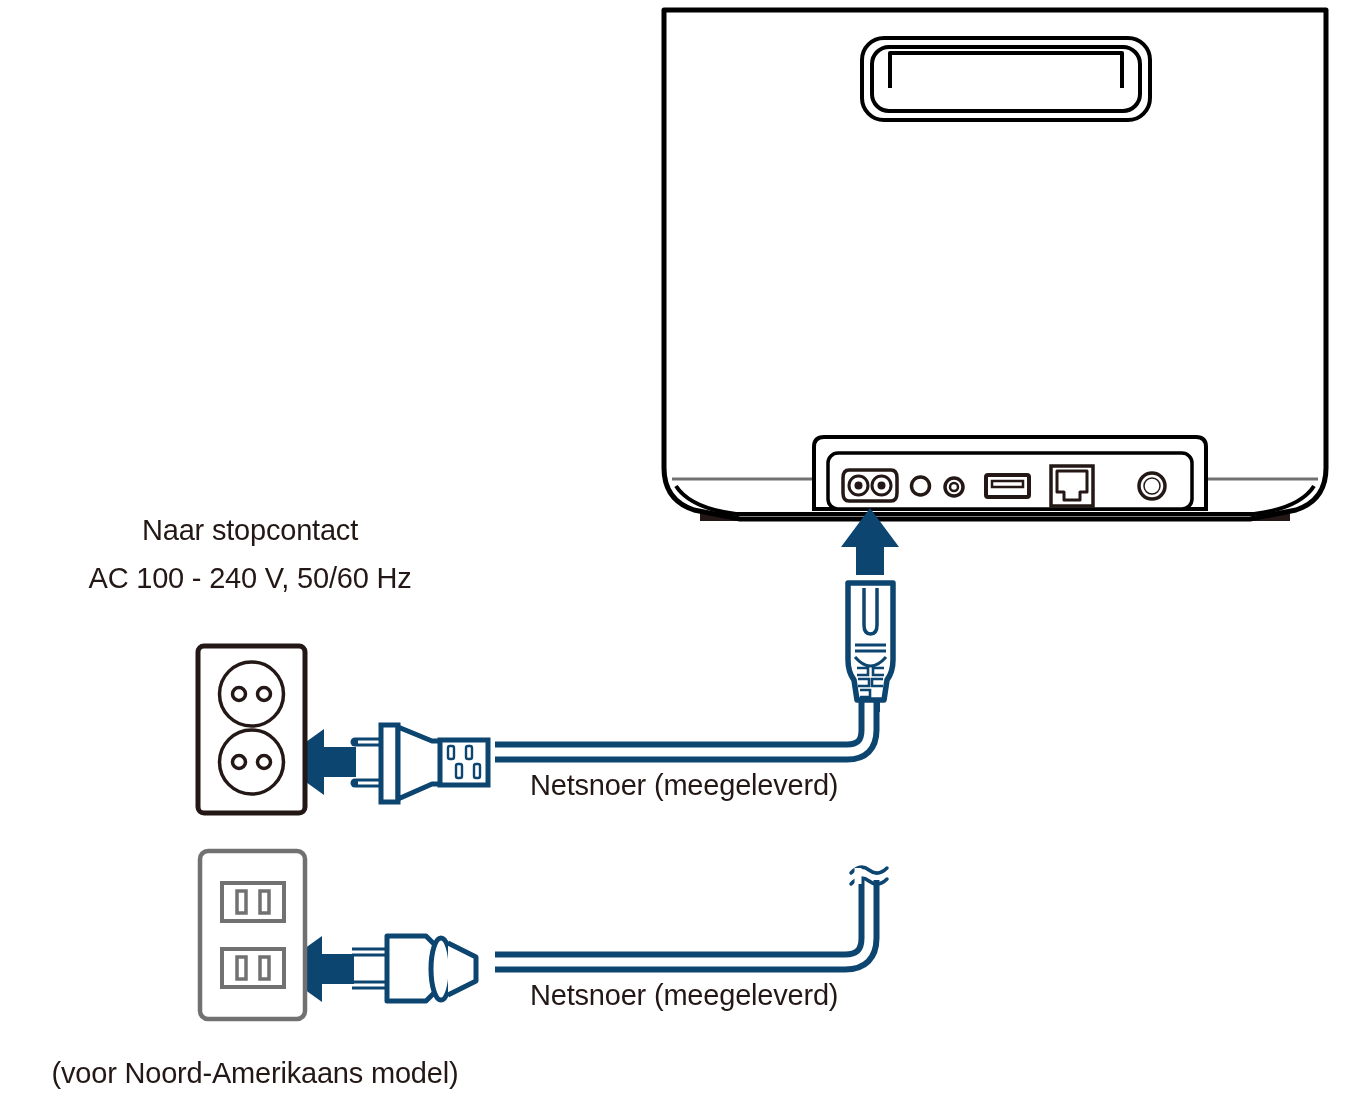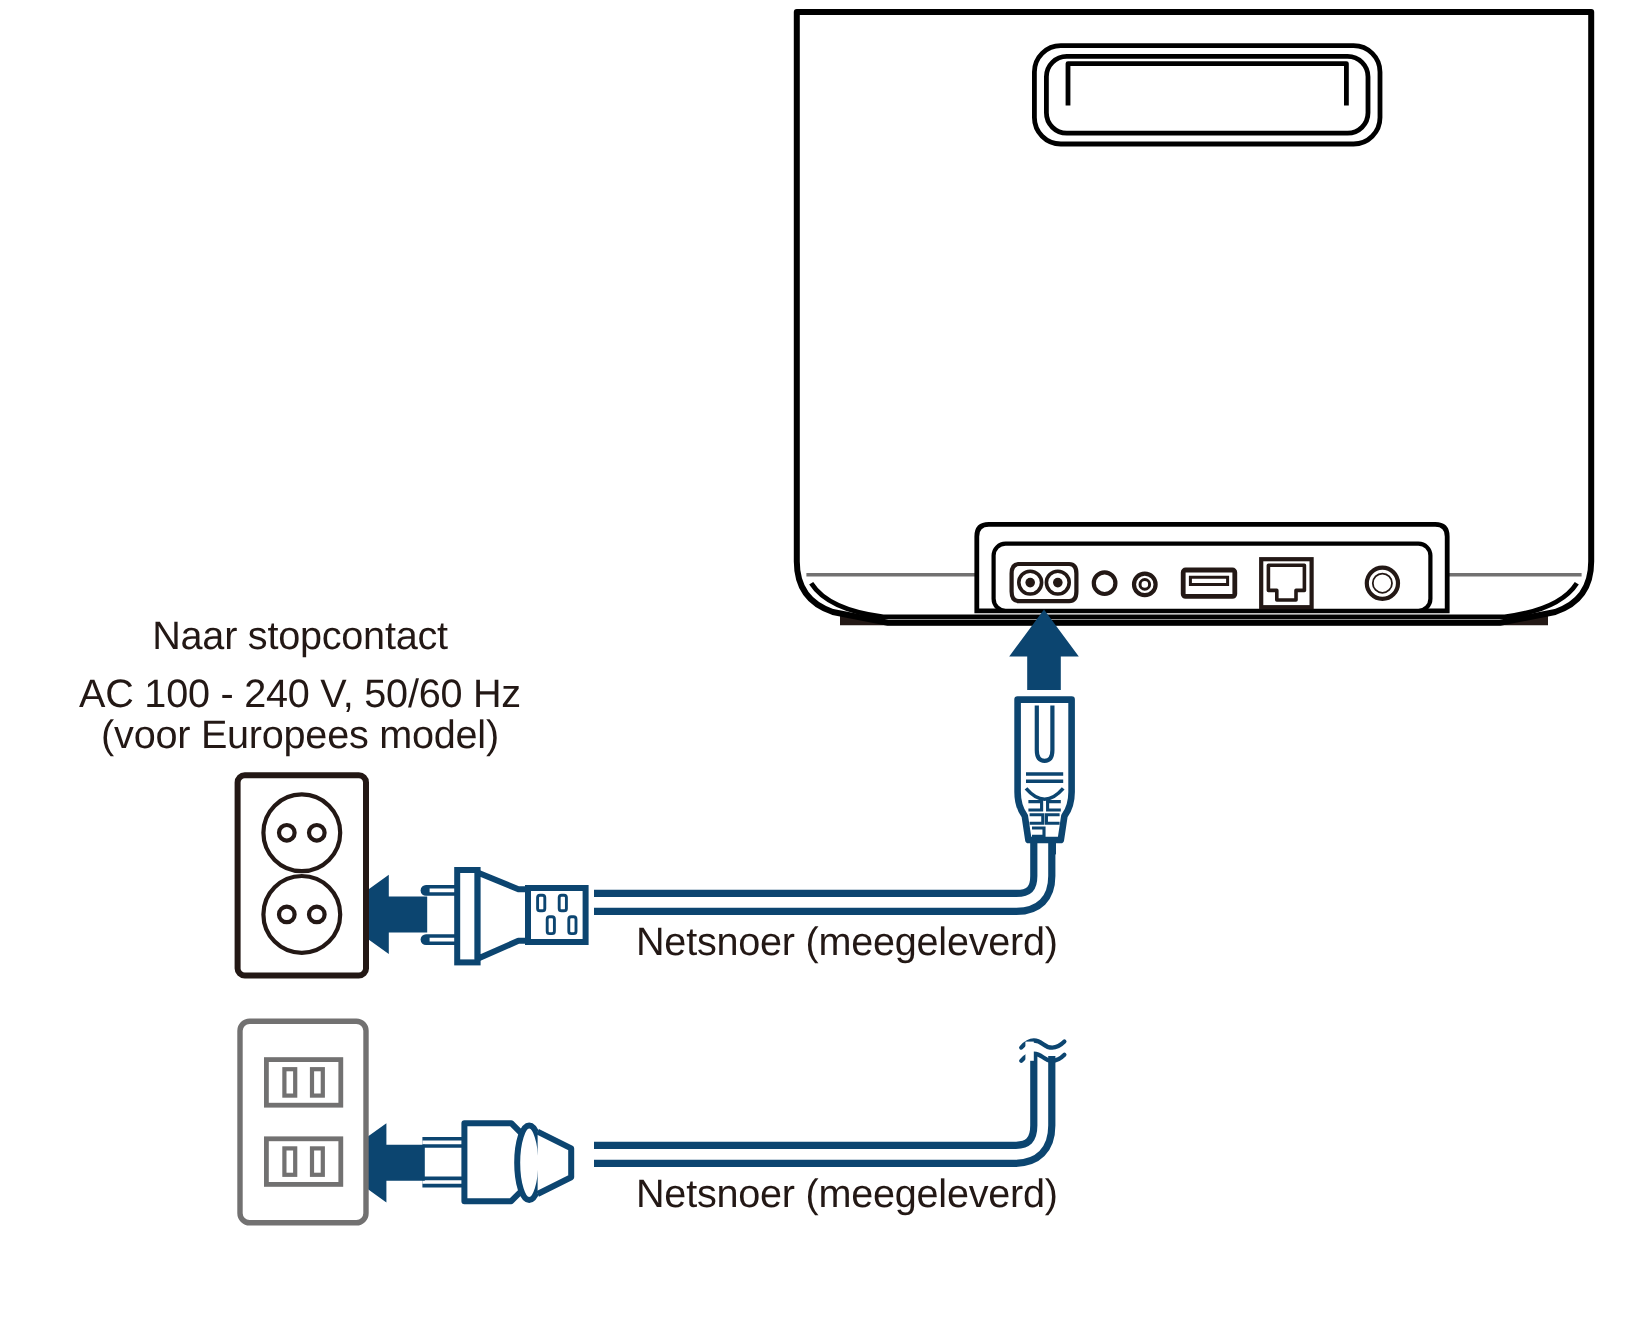--- a/index.html
+++ b/index.html
@@ -29,7 +29,7 @@
     position: absolute;
     color: #231815;
     font-family: "Liberation Sans", sans-serif;
-    font-size: 33px;
+    font-size: 29px;
     line-height: 34px;
     white-space: nowrap;
     letter-spacing: -0.2px;

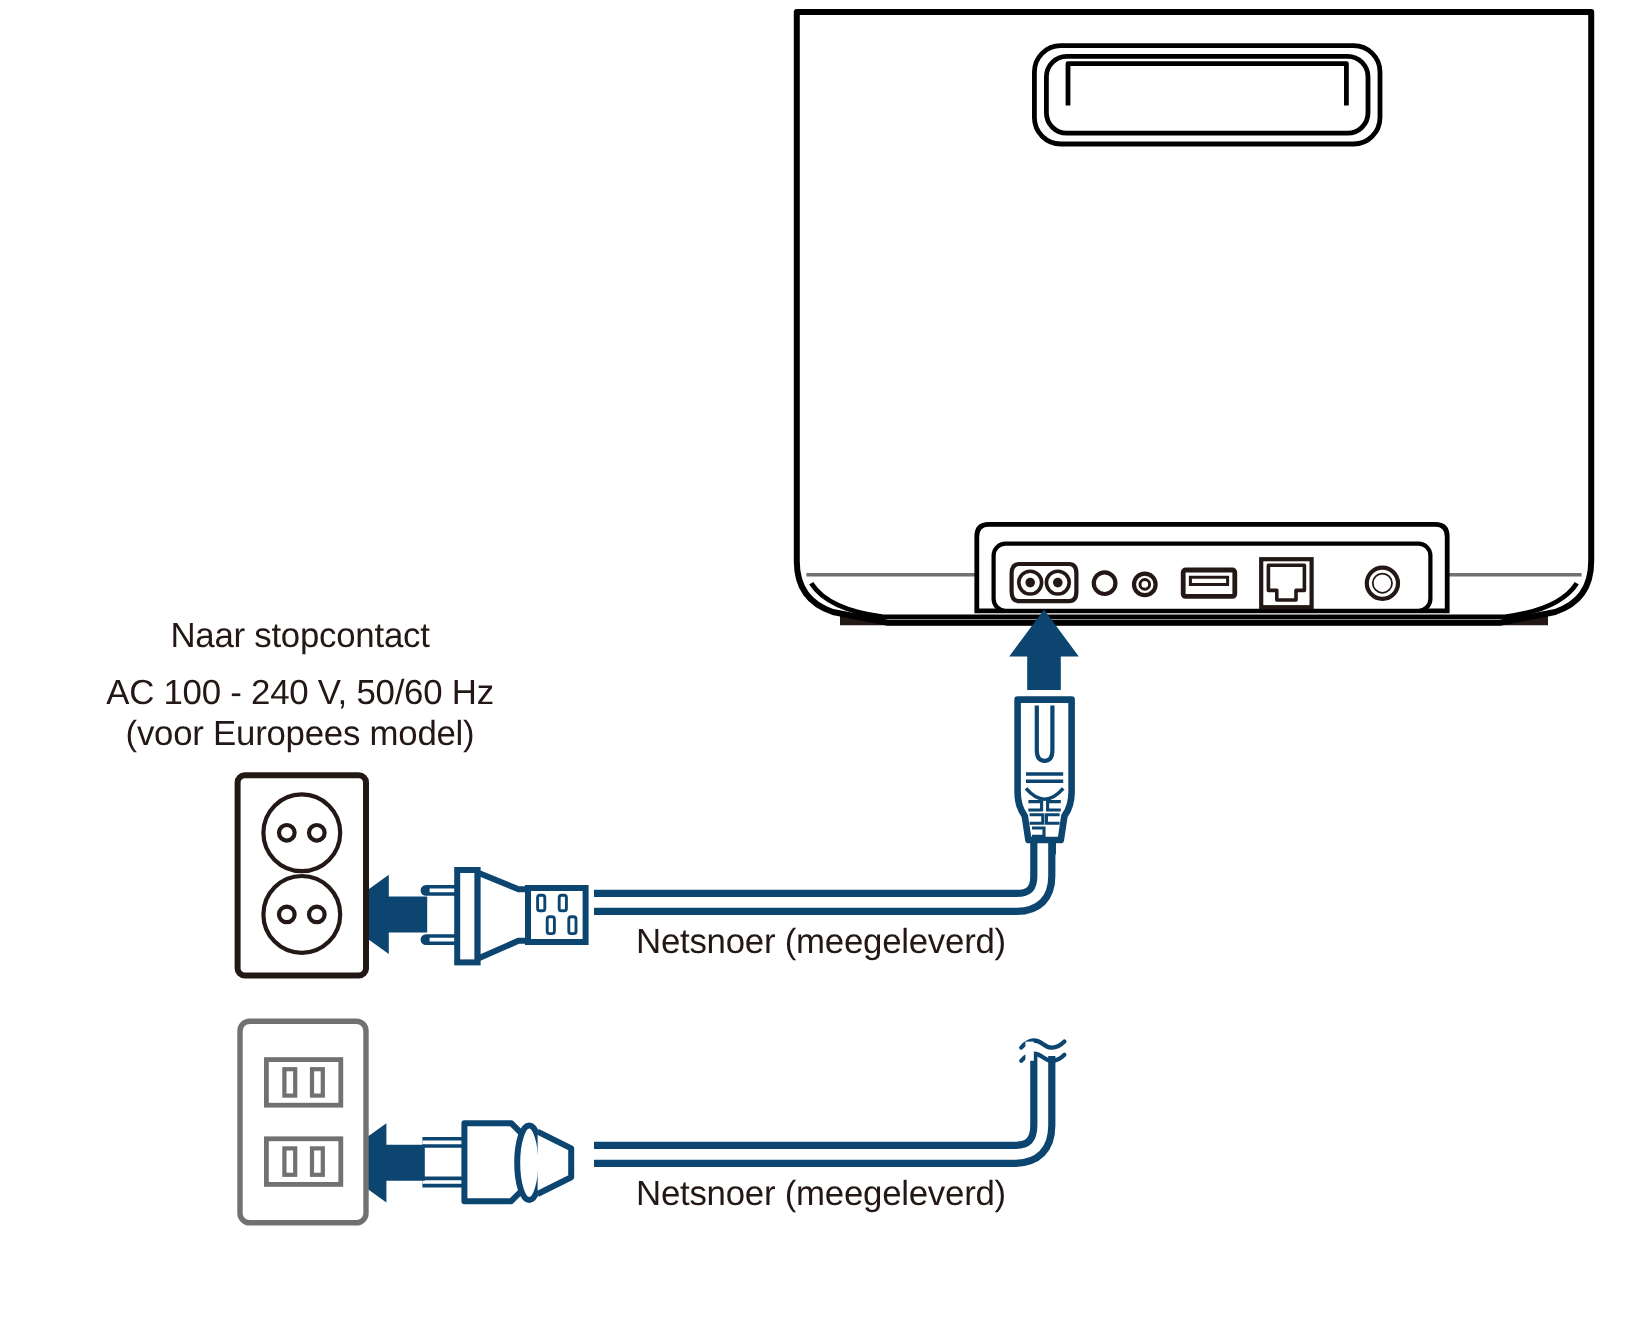--- a/index.html
+++ b/index.html
@@ -285,7 +285,6 @@
 
   <div class="lbl ctr" style="left:55px; top:561px; width:390px;">AC 100 - 240 V, 50/60 Hz</div>
 
-  <div class="lbl ctr" style="left:55px; top:595px; width:390px;">(voor Europees model)</div>
 
   <div class="lbl" style="left:530px; top:768px;">Netsnoer (meegeleverd)</div>
 

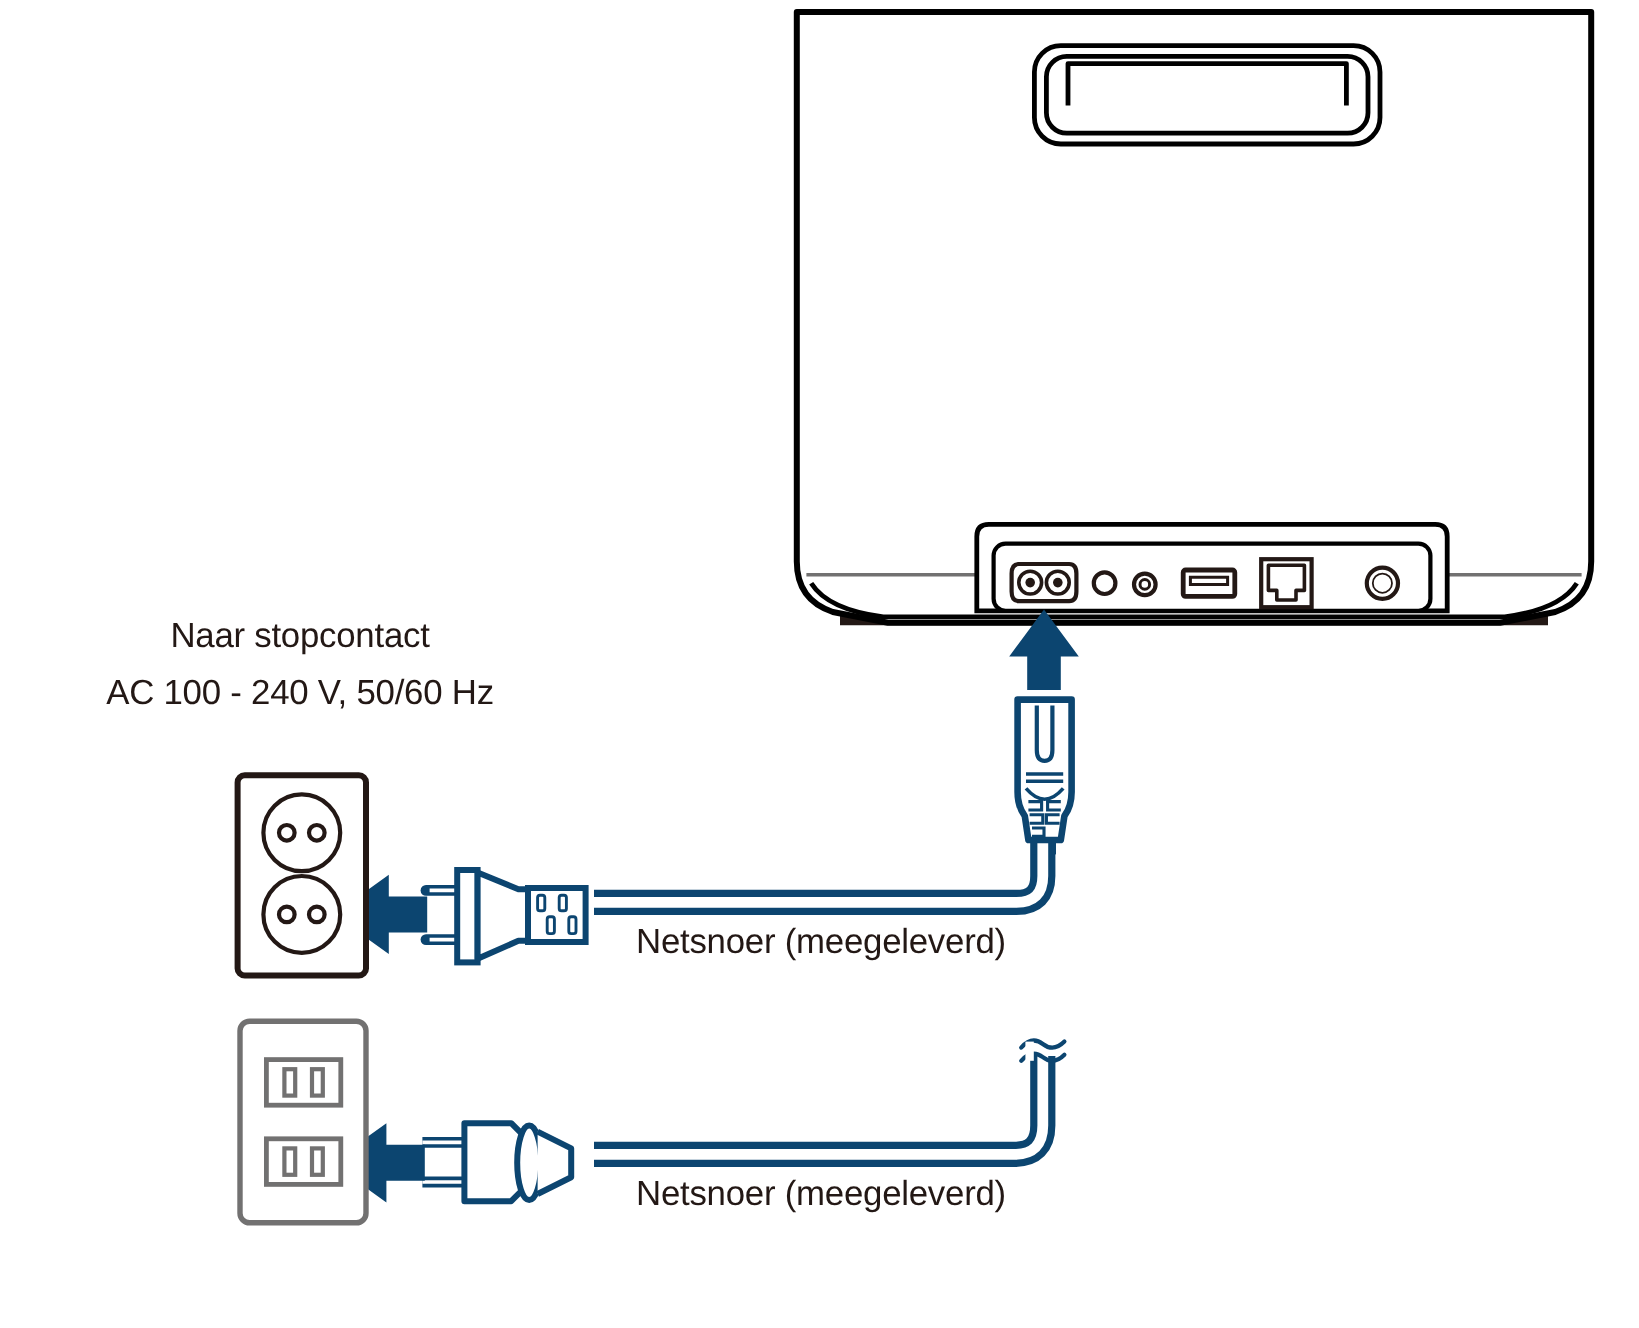--- a/index.html
+++ b/index.html
@@ -291,6 +291,7 @@
   <div class="lbl" style="left:530px; top:978px;">Netsnoer (meegeleverd)</div>
 
 
+  <div class="lbl ctr" style="left:30px; top:1056px; width:450px;">(voor Noord-Amerikaans model)</div>
 
 </div>
 

